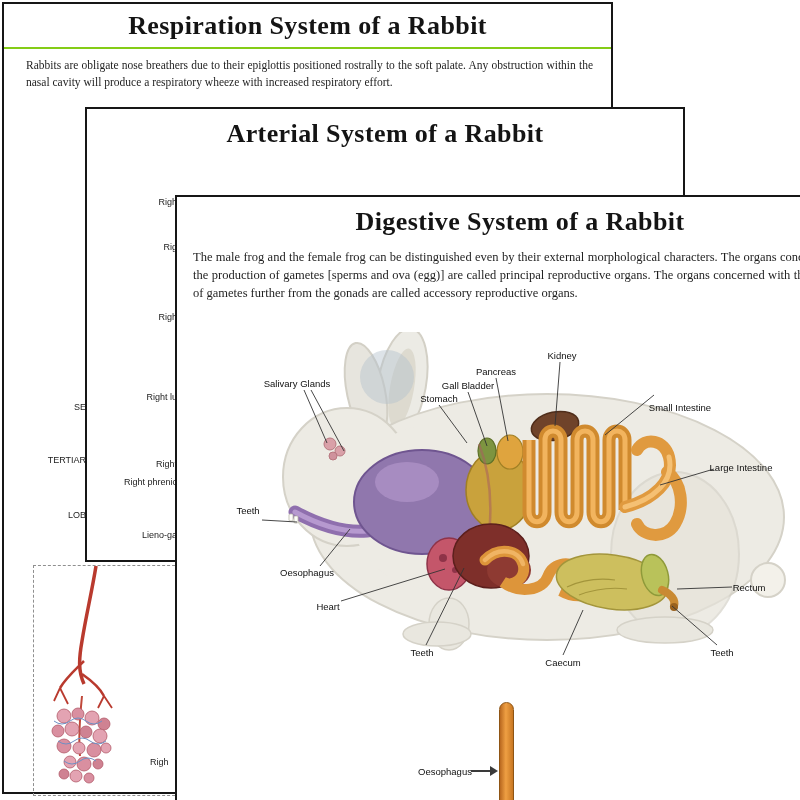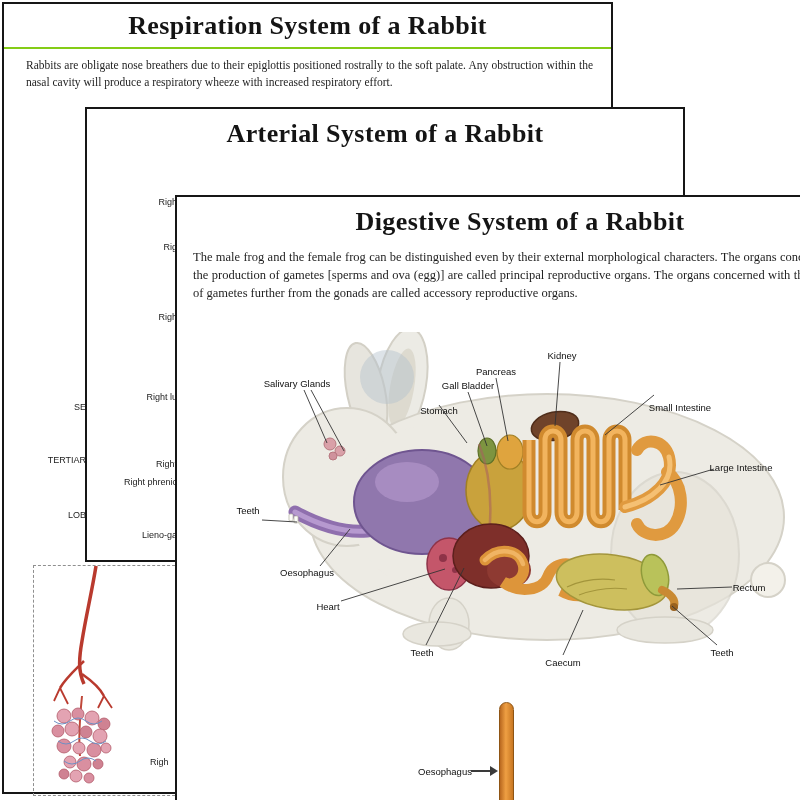--- a/index.html
+++ b/index.html
@@ -168,7 +168,7 @@
     </svg>
   <div id="dig-labels">
       <div class="dlabel" style="left: 120px; top: 186px;">Salivary Glands</div>
-      <div class="dlabel" style="left: 262px; top: 201px; margin-top: 12px;">Stomach</div>
+      <div class="dlabel" style="left: 262px; top: 201px;">Stomach</div>
       <div class="dlabel" style="left: 291px; top: 188px;">Gall Bladder</div>
       <div class="dlabel" style="left: 319px; top: 174px;">Pancreas</div>
       <div class="dlabel" style="left: 385px; top: 158px;">Kidney</div>

